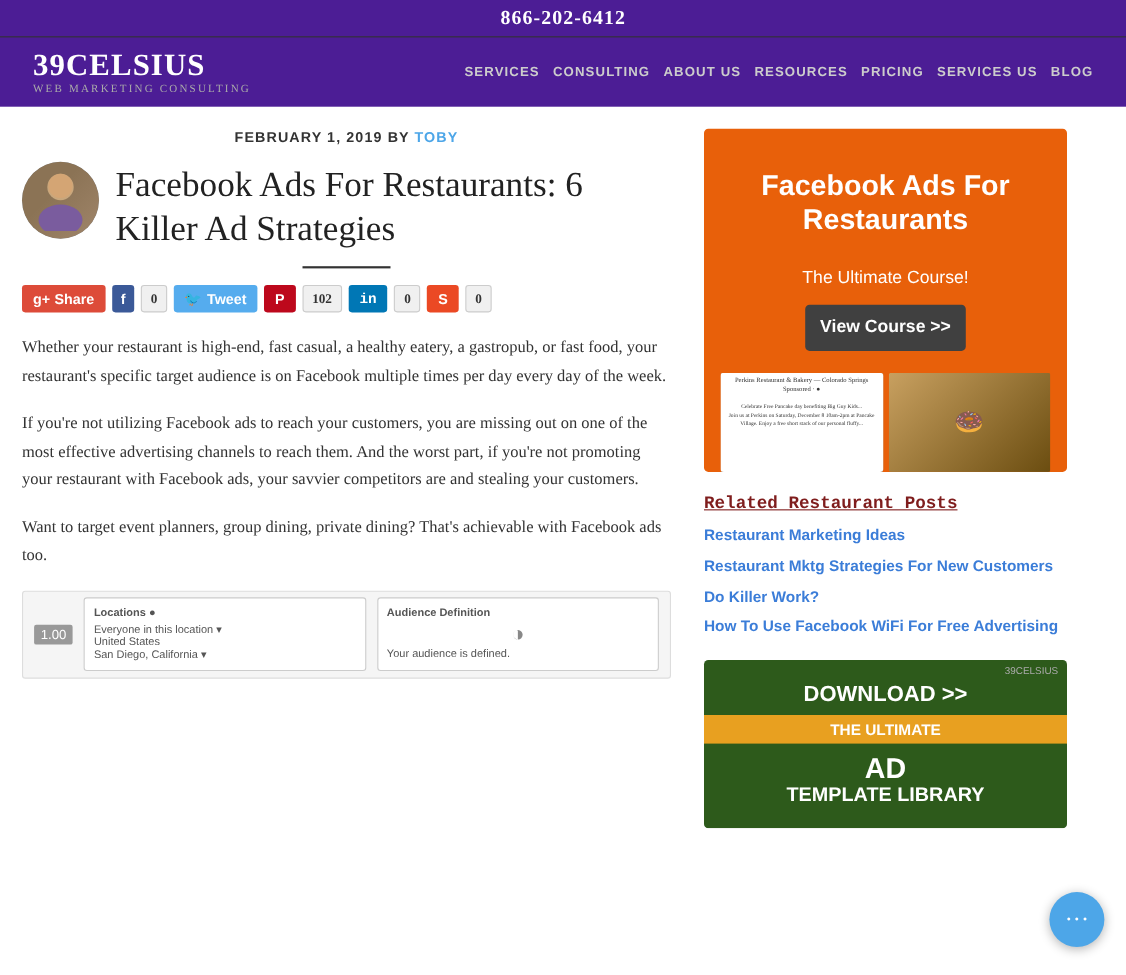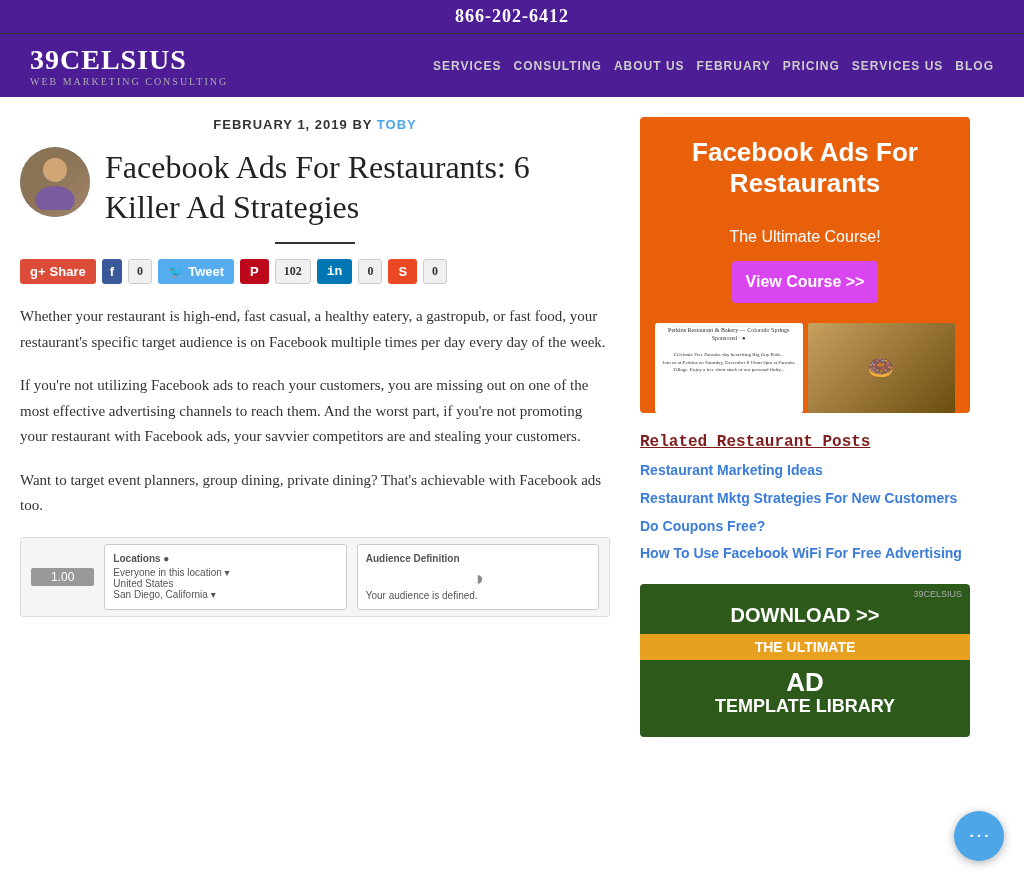--- a/index.html
+++ b/index.html
@@ -416,7 +416,7 @@
     <li><a href="#">SERVICES</a></li>
         <li><a href="#">CONSULTING</a></li>
         <li><a href="#">ABOUT US</a></li>
-        <li><a href="#">FEBRUARY</a></li>
+        <li><a href="#">RESOURCES</a></li>
         <li><a href="#">PRICING</a></li>
         <li><a href="#">SERVICES US</a></li>
         <li><a href="#">BLOG</a></li>

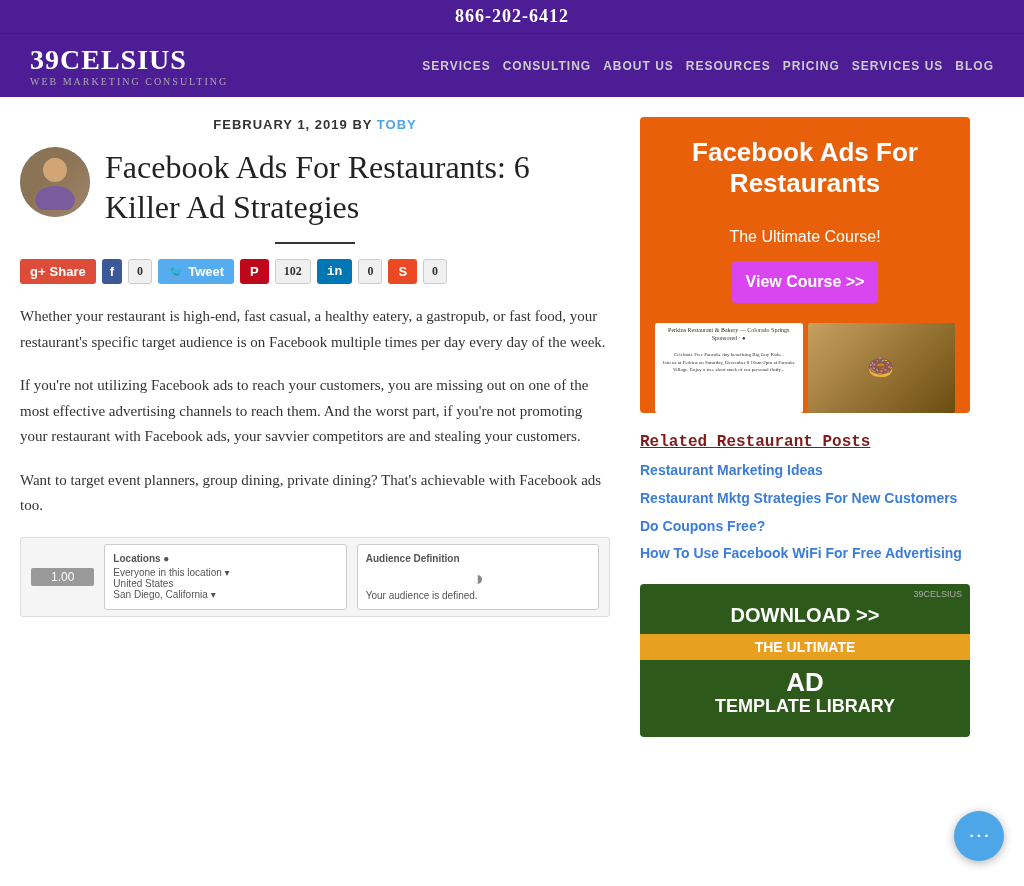--- a/index.html
+++ b/index.html
@@ -238,6 +238,7 @@
       line-height: 1.2;
       font-family: Arial, sans-serif;
       margin-bottom: 6px;
+      margin-top: 16px;
     }
     .ad-banner-top .subtitle {
       color: #fff;

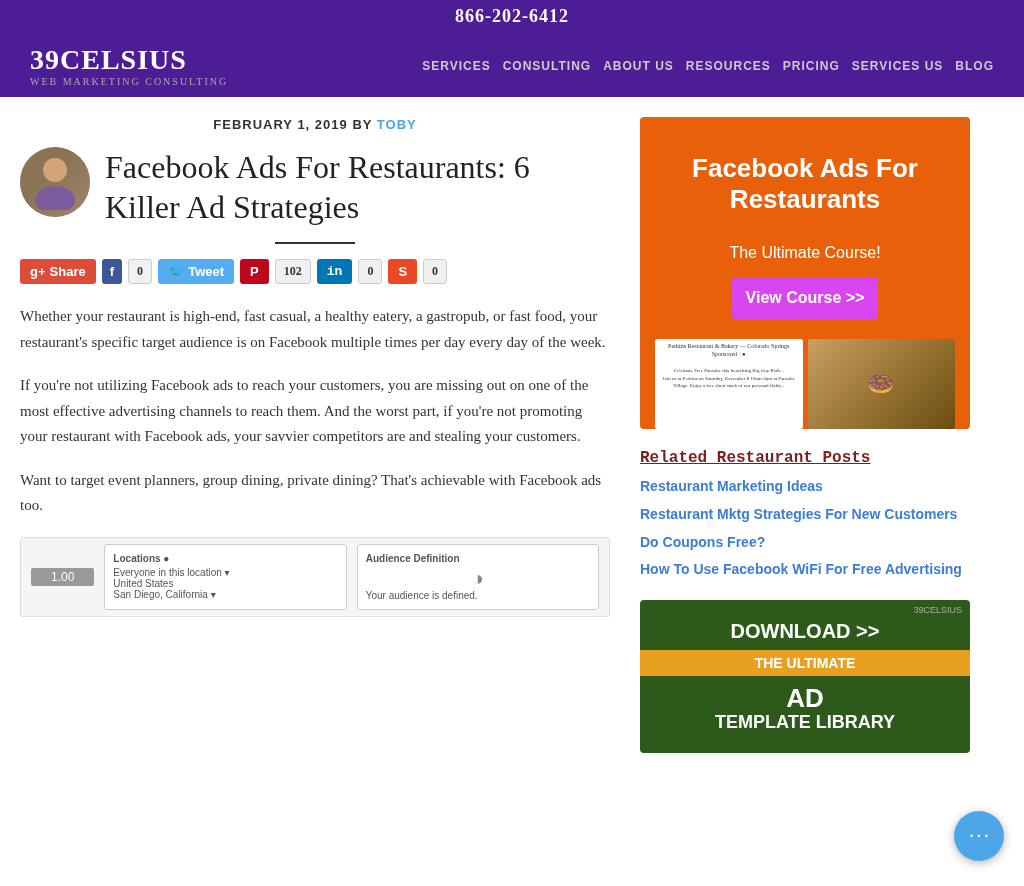--- a/index.html
+++ b/index.html
@@ -248,7 +248,7 @@
       margin-top: 29px;
     }
     .view-course-btn {
-      background: #d946ef;
+      background: #404040;
       color: #fff;
       border: none;
       padding: 12px 14px;

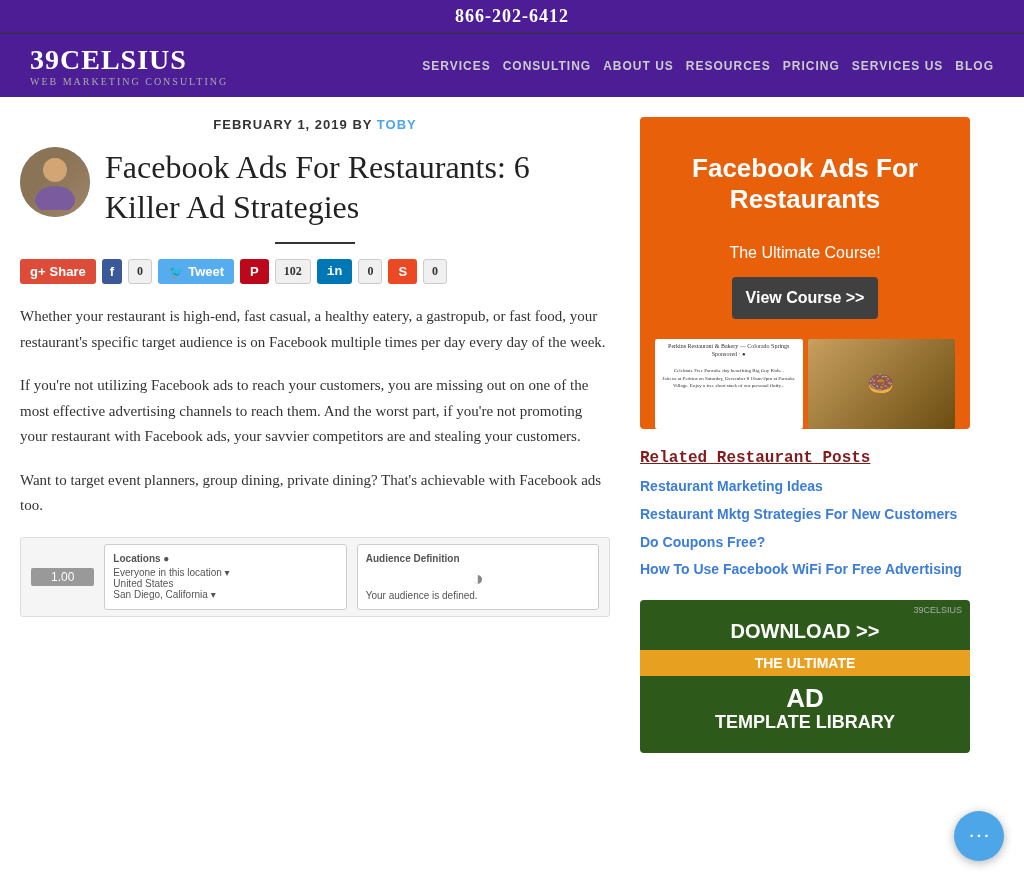--- a/index.html
+++ b/index.html
@@ -534,7 +534,7 @@
       <ul class="related-links" id="related-links-ul">
       <li><a href="#">Restaurant Marketing Ideas</a></li>
           <li><a href="#">Restaurant Mktg Strategies For New Customers</a></li>
-          <li><a href="#">Do Coupons Free?</a></li>
+          <li><a href="#">Do Killer Work?</a></li>
           <li><a href="#">How To Use Facebook WiFi For Free Advertising</a></li>
         </ul>
     </div>

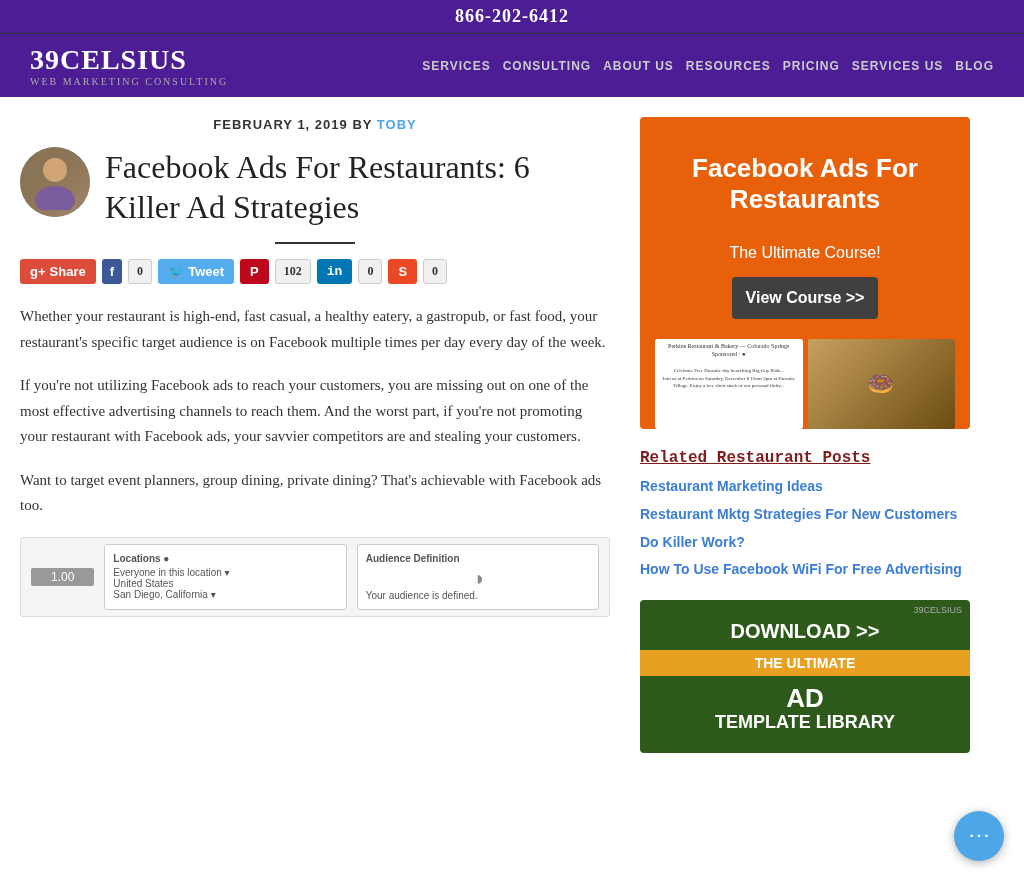--- a/index.html
+++ b/index.html
@@ -195,7 +195,7 @@
     .screenshot-number {
       background: #999;
       color: #fff;
-      padding: 2px 20px;
+      padding: 2px 6px;
       font-size: 12px;
       border-radius: 2px;
       font-family: Arial, sans-serif;

